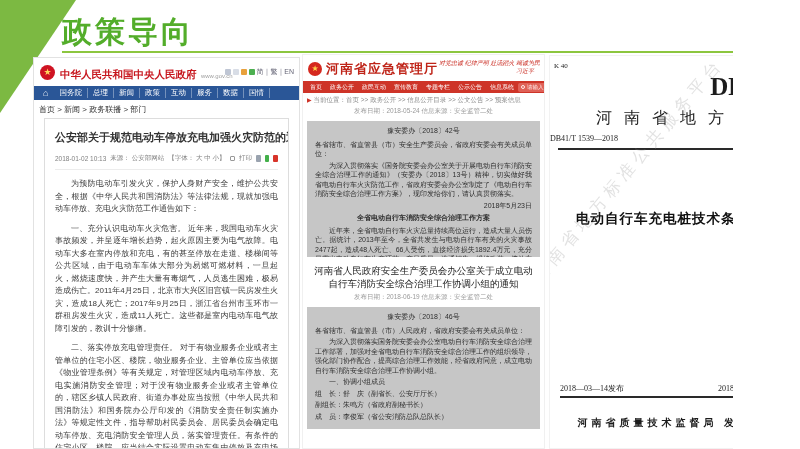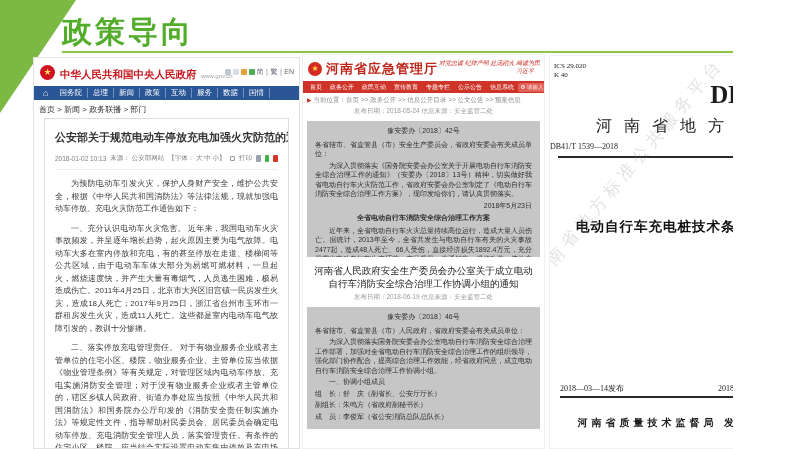--- a/index.html
+++ b/index.html
@@ -203,7 +203,6 @@
 
   <section class="panel db41">
     <div class="db-ics">
-      <div>ICS 29.020</div>
       <div>K 40</div>
     </div>
     <div class="db-code">DB41</div>

